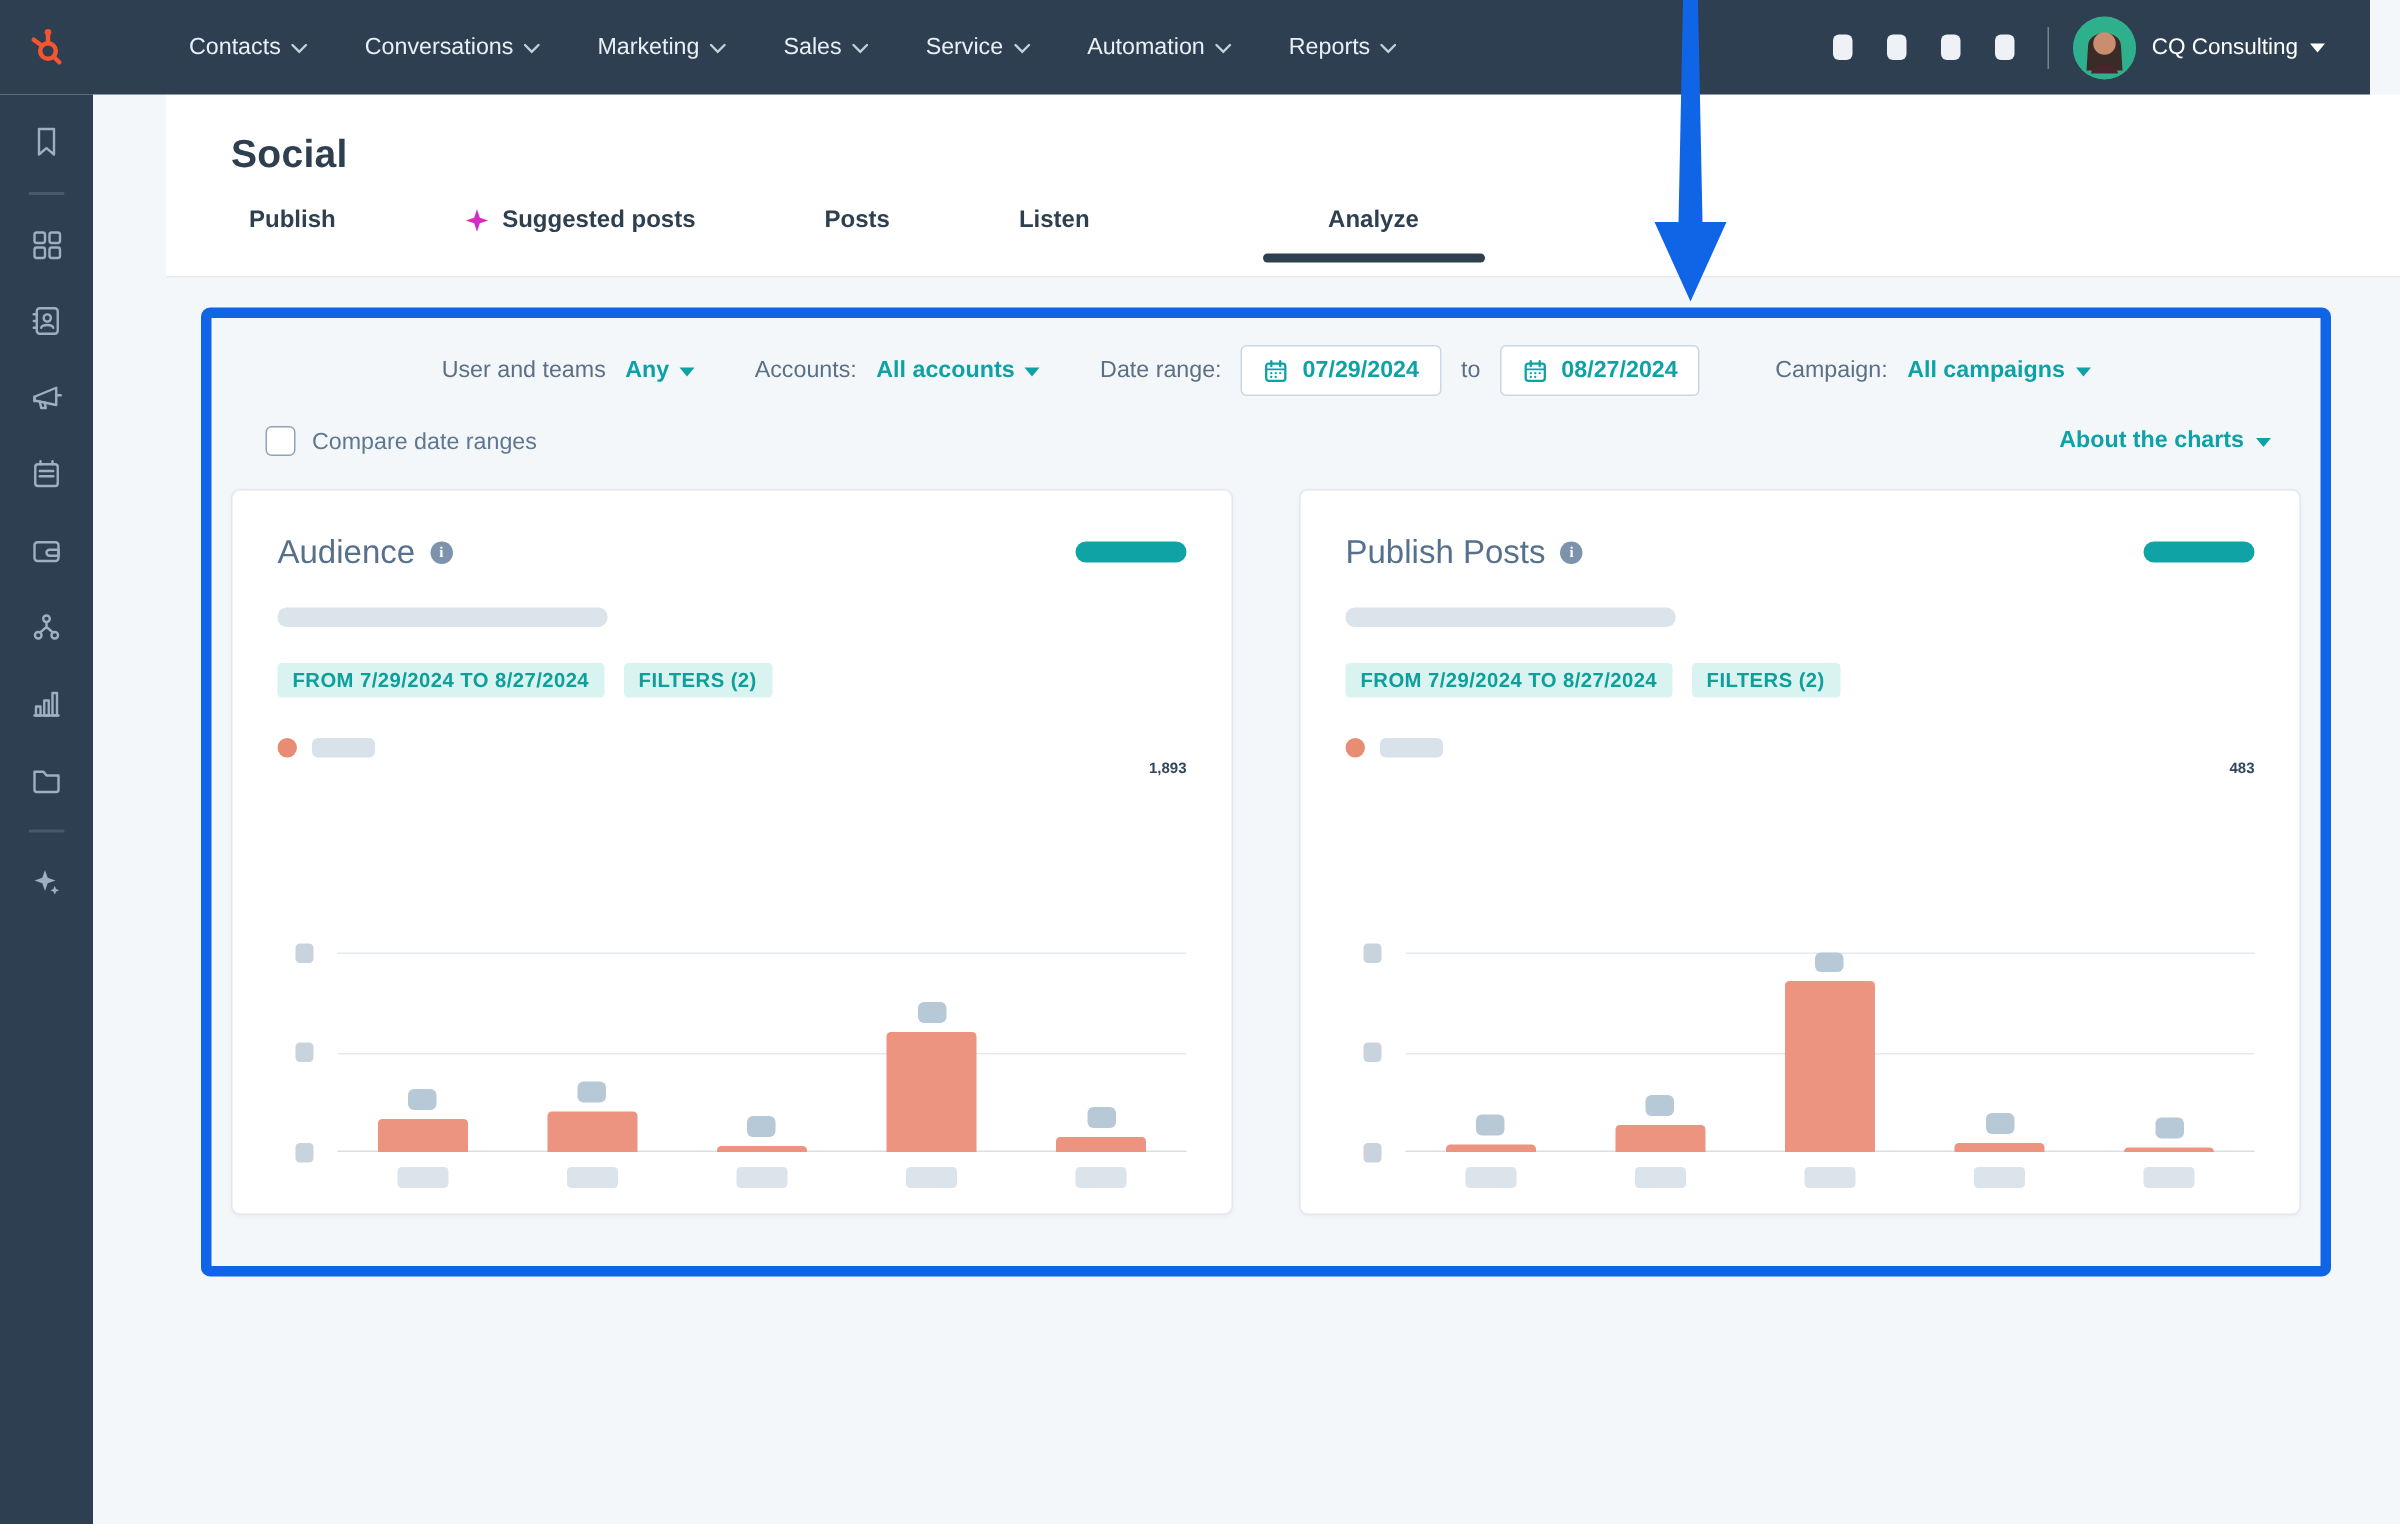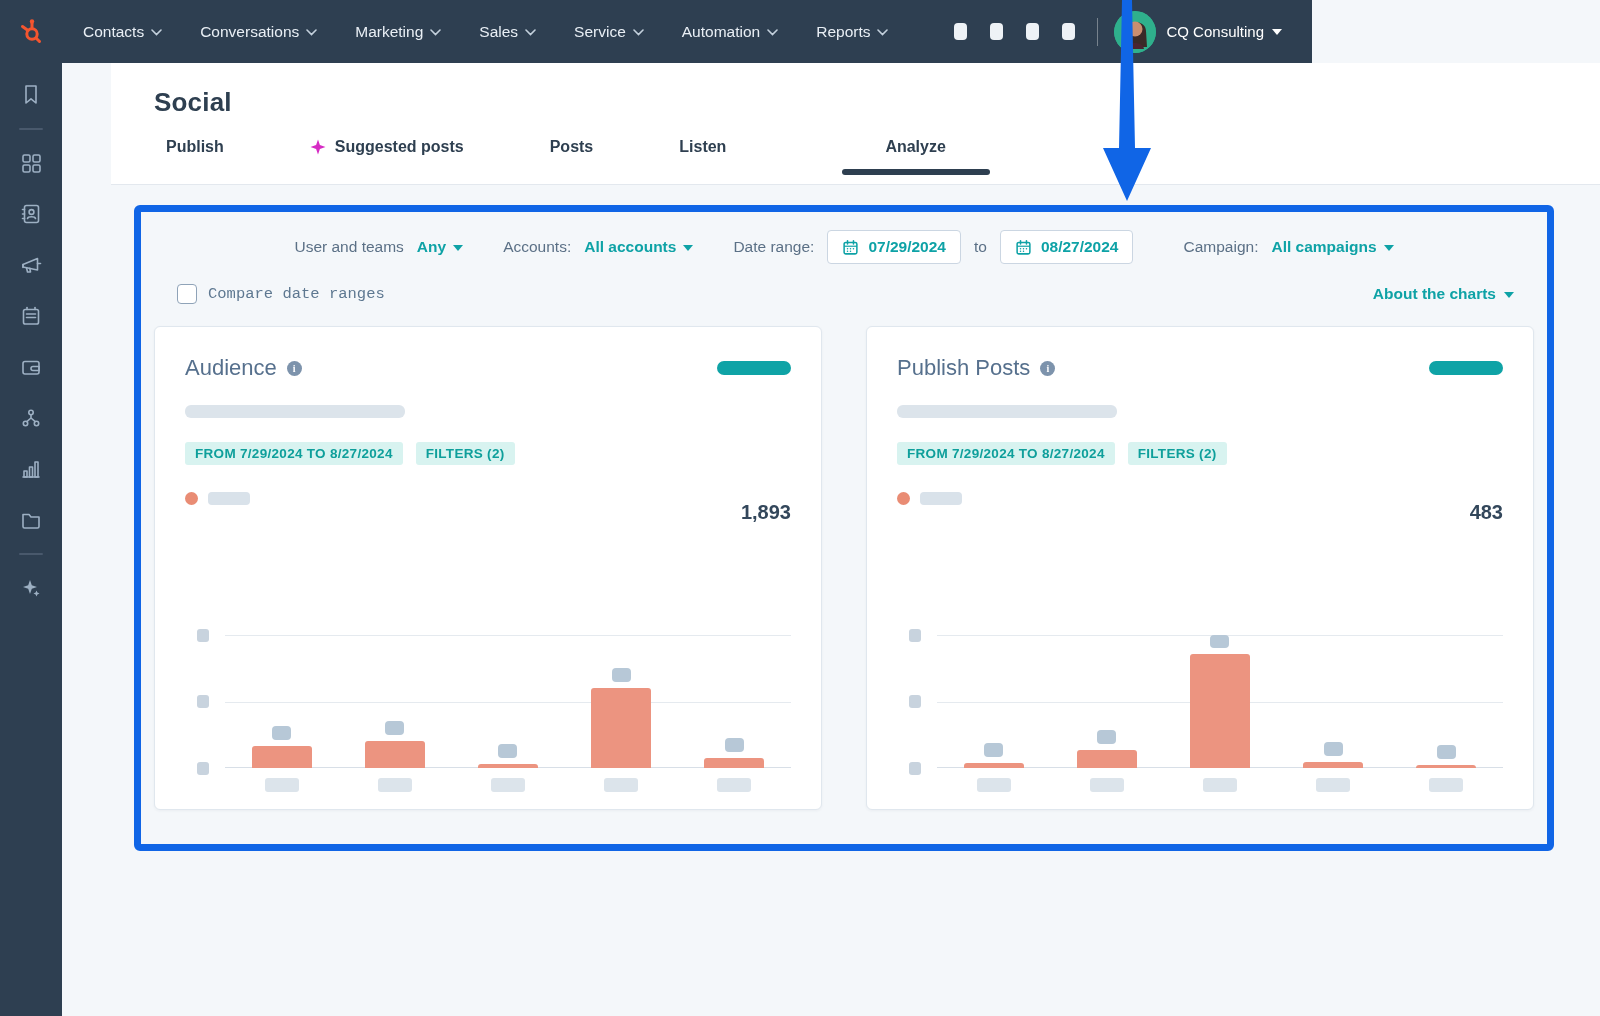--- a/index.html
+++ b/index.html
@@ -7,8 +7,8 @@
   #page { position:relative; width:1600px; height:1016px; background:#F4F7FA; overflow:hidden; }
 
   
-  .topnav { position:absolute; left:0; top:0; width:1312px; height:63px; background:#2E3F51;
-            display:flex; align-items:center; z-index:5; }
+  .topnav { position:absolute; left:0; top:0; width:1580px; height:63px; background:#2E3F51;
+            display:flex; align-items:center; z-index:5;gap:43px; }
   .logo-box { width:62px; display:flex; justify-content:center; align-items:center; cursor:pointer; }
   .nav-menu { display:flex; align-items:center; margin-left:6px; }
   .nav-item { display:flex; align-items:center; gap:7px; color:#E9EFF5; font-size:15.5px; font-weight:500;

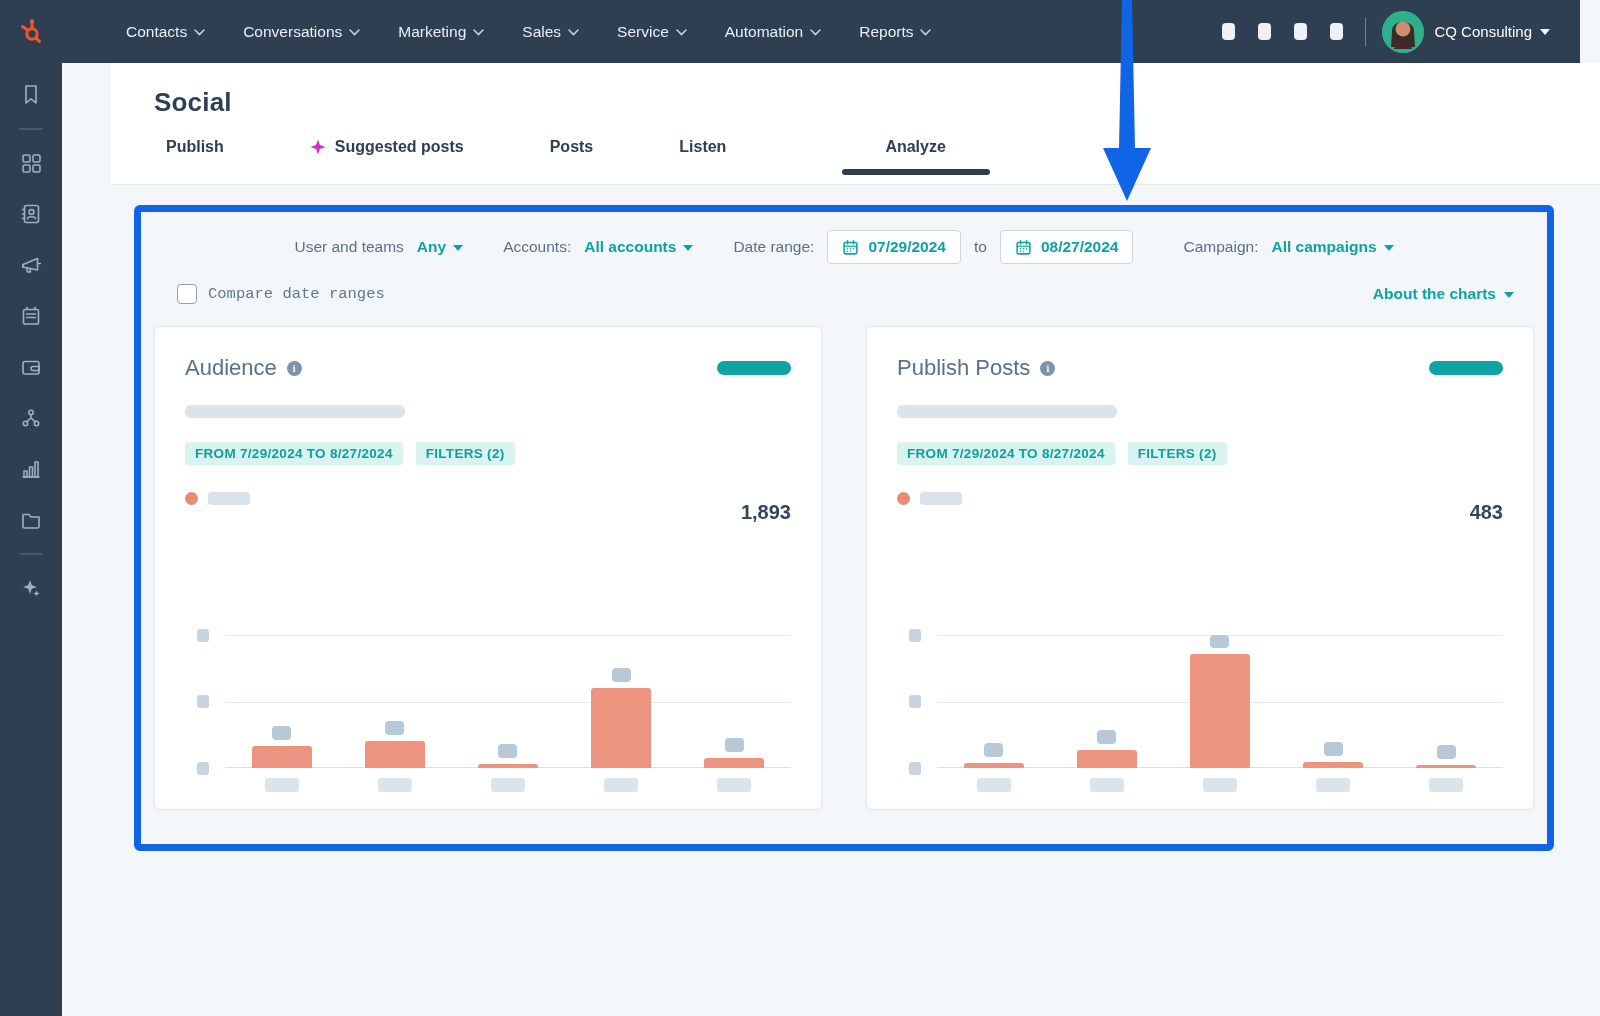--- a/index.html
+++ b/index.html
@@ -53,7 +53,7 @@
   .date-box { display:flex; align-items:center; gap:9px; background:#FFFFFF; border:1px solid #CBD6E2; border-radius:4px;
               padding:7px 14px; color:#0EA2A6; font-weight:700; font-size:15.5px; cursor:pointer; }
   .compare-row { display:flex; align-items:center; justify-content:space-between; margin-top:20px; padding:0 20px 0 23px; }
-  .checkbox-wrap { display:flex; align-items:center; gap:11px; cursor:pointer;font-family:Liberation Mono, monospace; }
+  .checkbox-wrap { display:flex; align-items:flex-end; gap:11px; cursor:pointer; }
   .checkbox { width:20px; height:20px; background:#FFFFFF; border:1.6px solid #8FA3B8; border-radius:4px; cursor:pointer; }
   .compare-label { font-size:15.5px; color:#5E7891; }
   .about-charts { font-size:15.5px; font-weight:700; color:#0EA2A6; display:flex; align-items:center; gap:8px; cursor:pointer; }

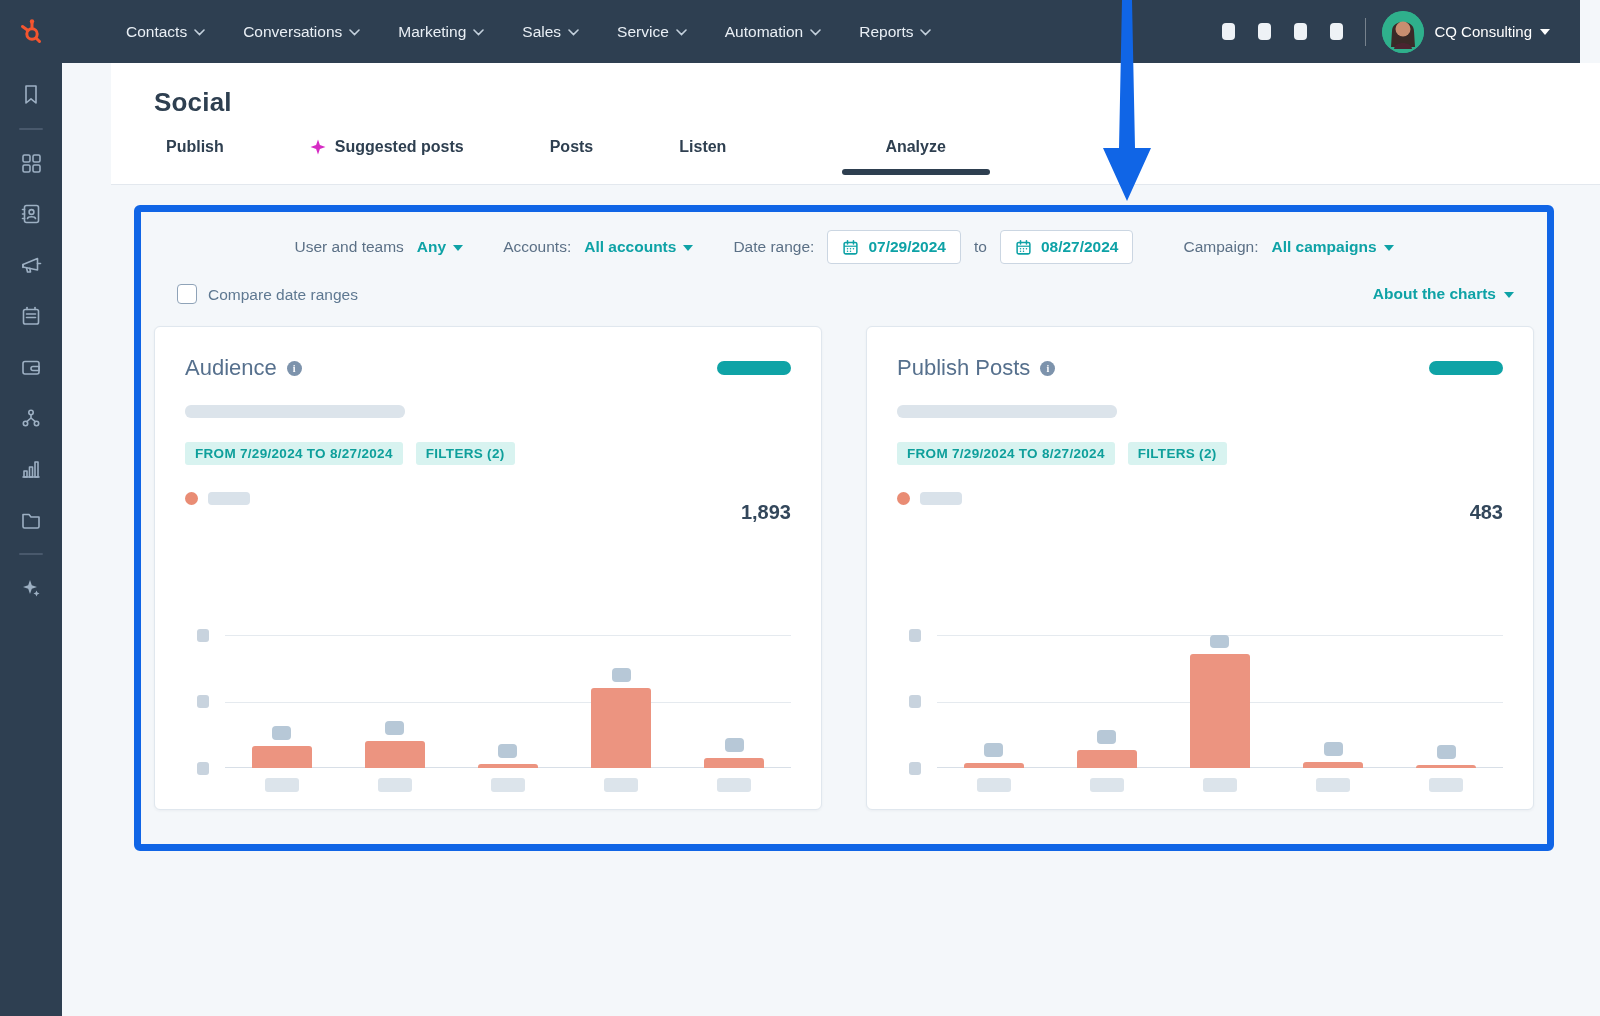--- a/index.html
+++ b/index.html
@@ -75,7 +75,7 @@
   .legend-row { display:flex; align-items:center; margin-top:26px; height:15px; }
   .legend-dot { width:13px; height:13px; border-radius:50%; background:#E98C74; }
   .legend-skel { width:42px; height:13px; border-radius:4px; background:#D9E2EA; margin-left:10px; }
-  .legend-total { margin-left:auto; font-size:20px; font-weight:700; color:#33475B;margin-top:28px; }
+  .legend-total { margin-left:auto; font-size:10px; font-weight:700; color:#33475B;margin-top:28px; }
 
   .chart { margin-top:129px; margin-left:28px; position:relative; }
   .plot { position:relative; height:133px; }

